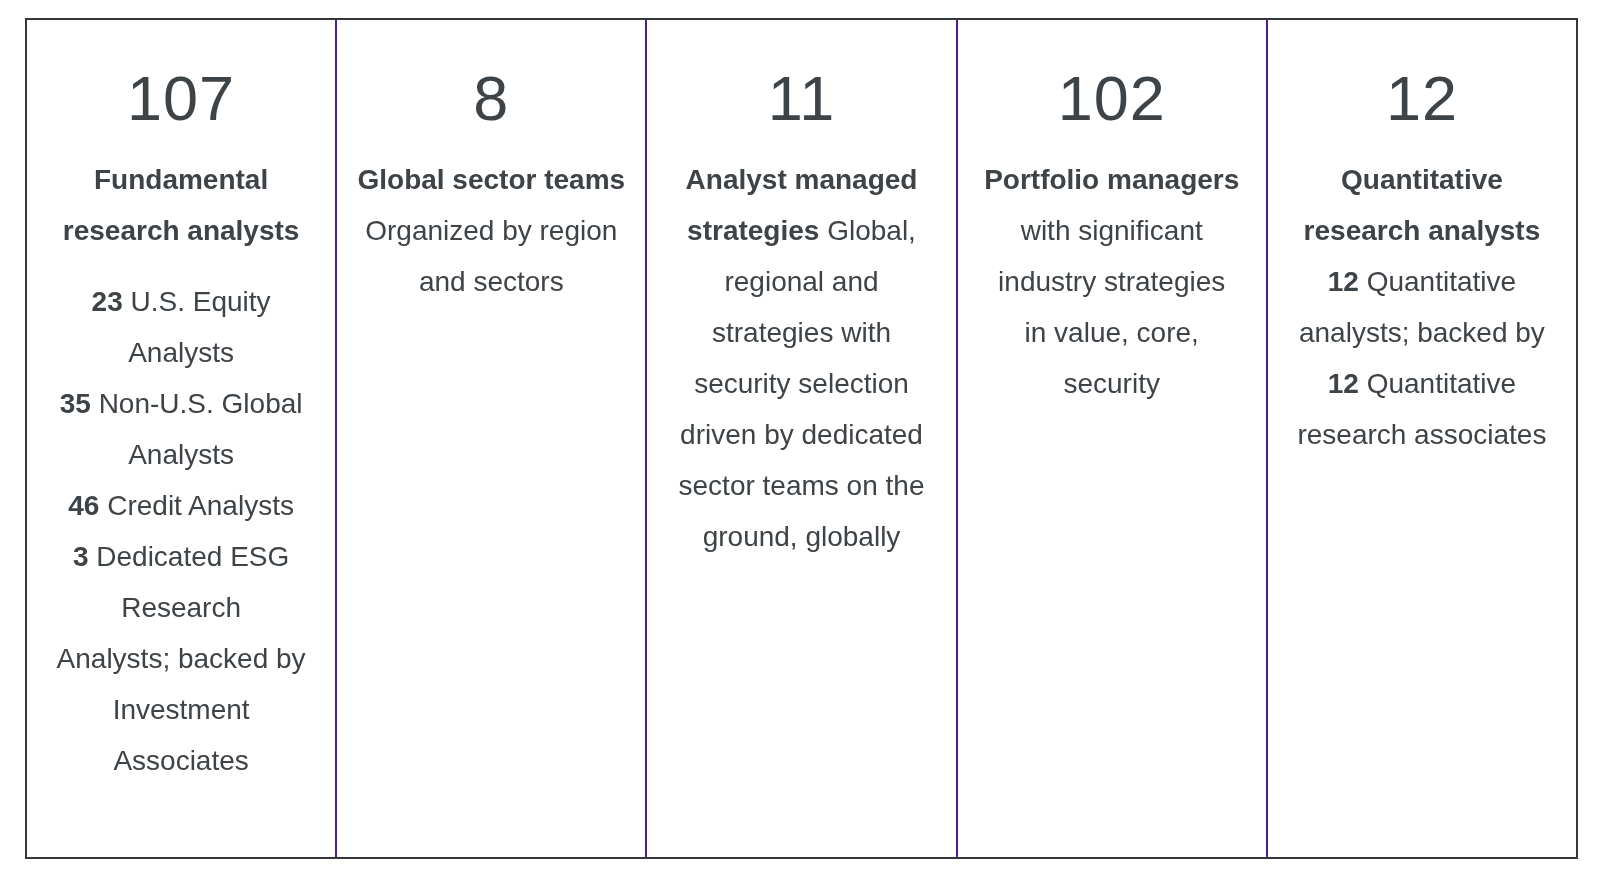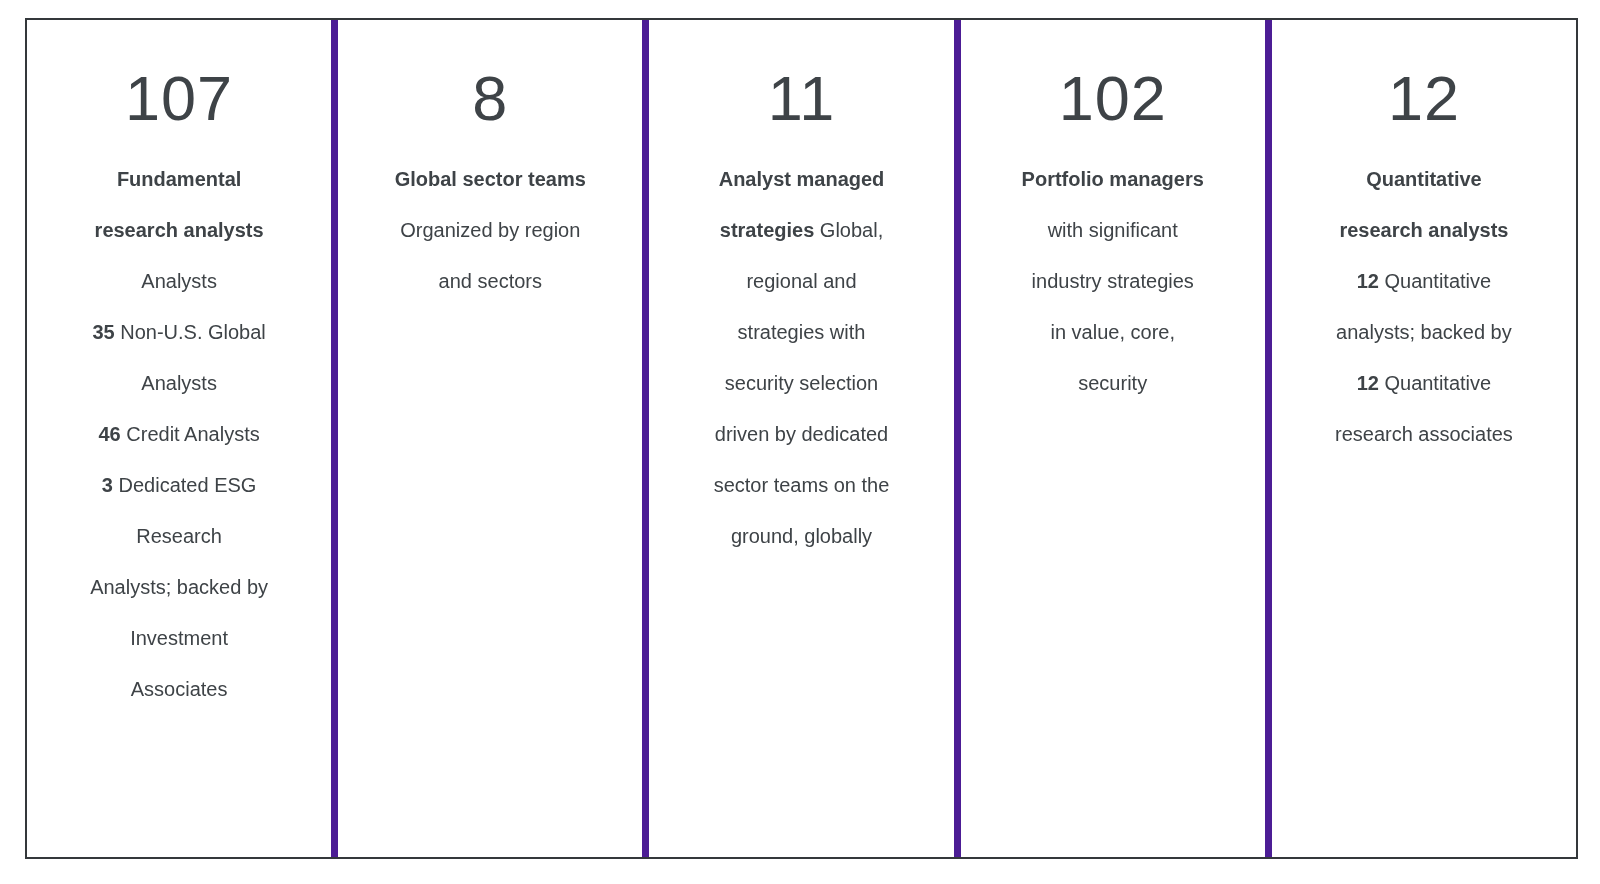--- a/index.html
+++ b/index.html
@@ -27,7 +27,7 @@
   .stat-col {
     flex: 1 1 0;
     box-sizing: border-box;
-    border-right: 7px solid #4c1d95;
+    border-right: 2px solid #4c1d95;
     padding: 46px 2px 0 2px;
     text-align: center;
     overflow: hidden;

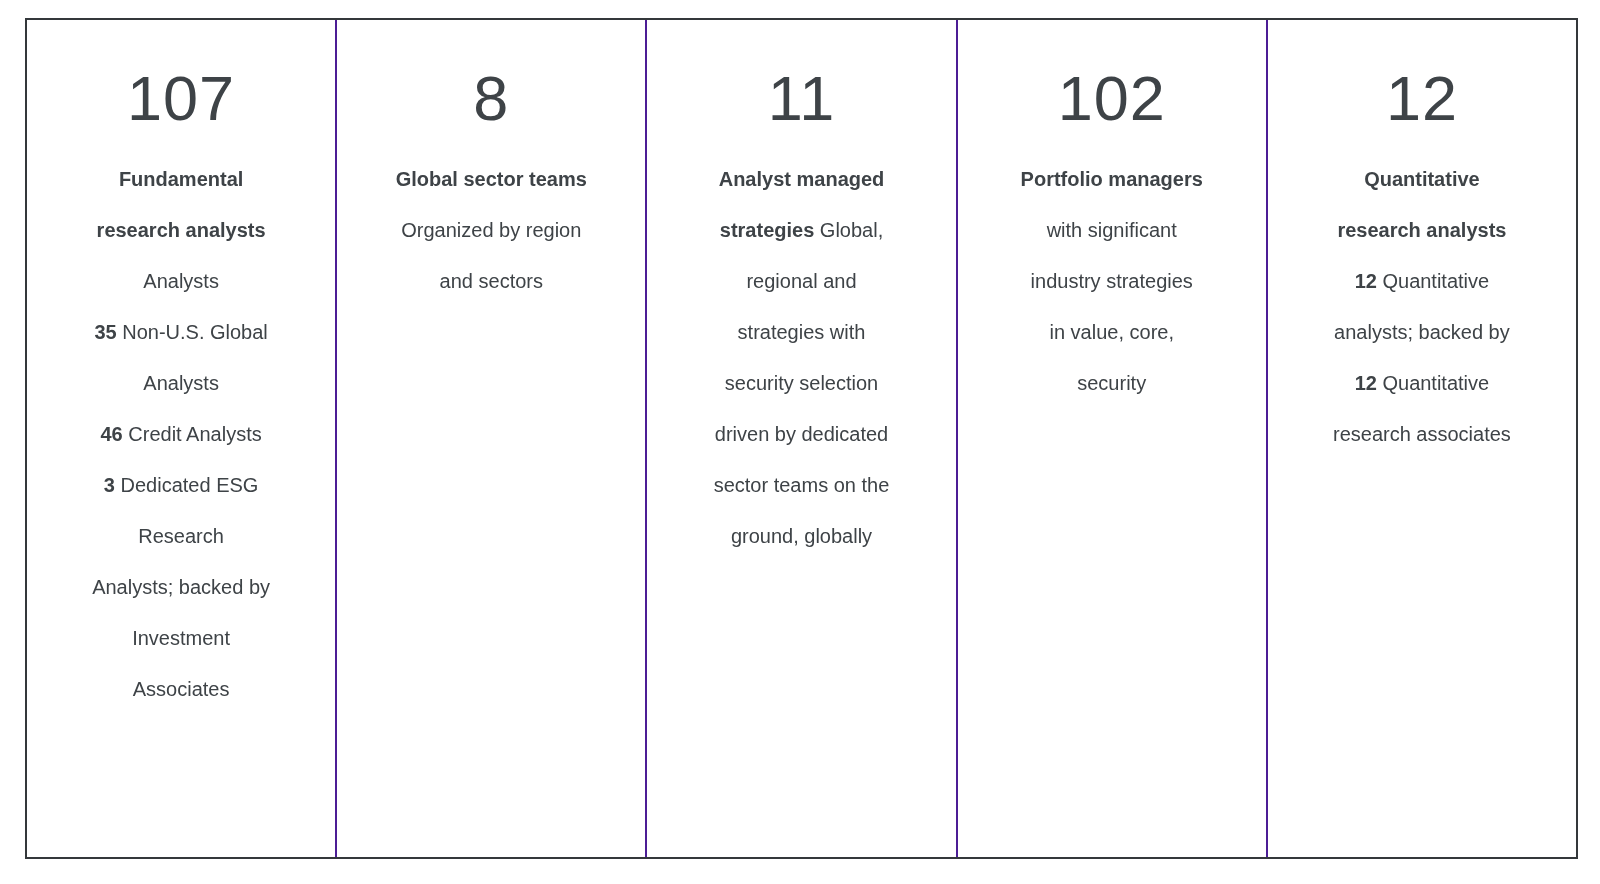--- a/index.html
+++ b/index.html
@@ -45,7 +45,7 @@
     color: #3e4347;
   }
   .stat-text {
-    font-size: 20px;
+    font-size: 28px;
   }
   .line {
     line-height: 51px;

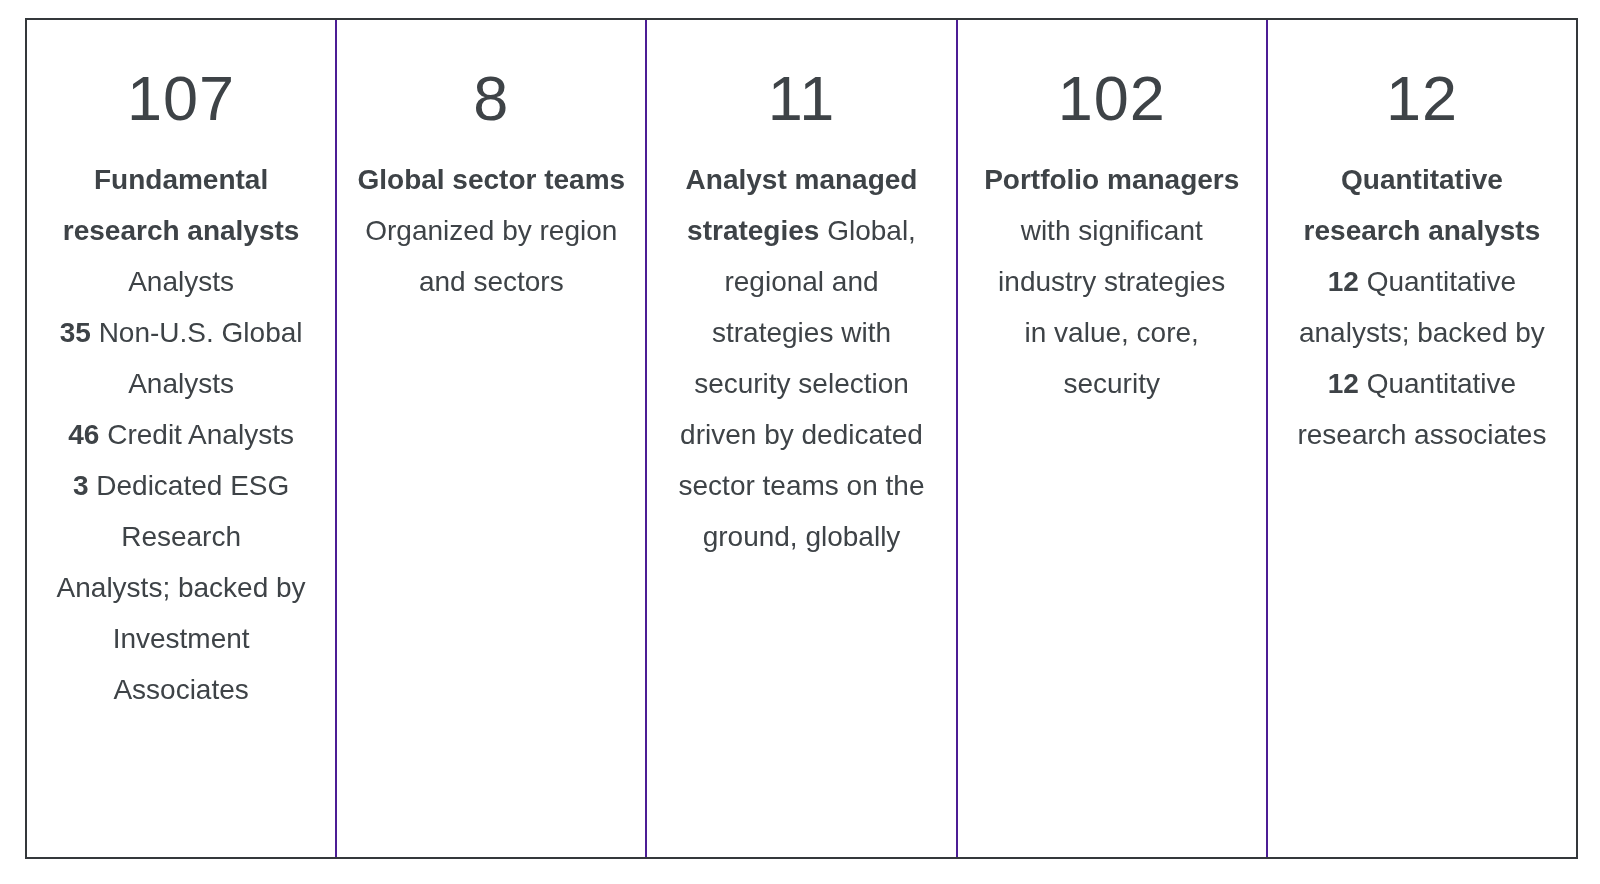--- a/index.html
+++ b/index.html
@@ -69,6 +69,7 @@
       <div class="stat-text">
           <div class="line"><b>Fundamental</b></div>
           <div class="line"><b>research analysts</b></div>
+          <div class="line gap"><b>23</b><span> U.S. Equity</span></div>
           <div class="line"><span>Analysts</span></div>
           <div class="line"><b>35</b><span> Non-U.S. Global</span></div>
           <div class="line"><span>Analysts</span></div>

